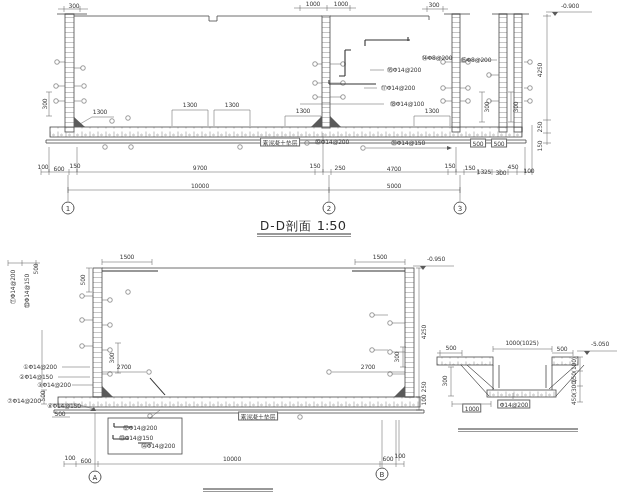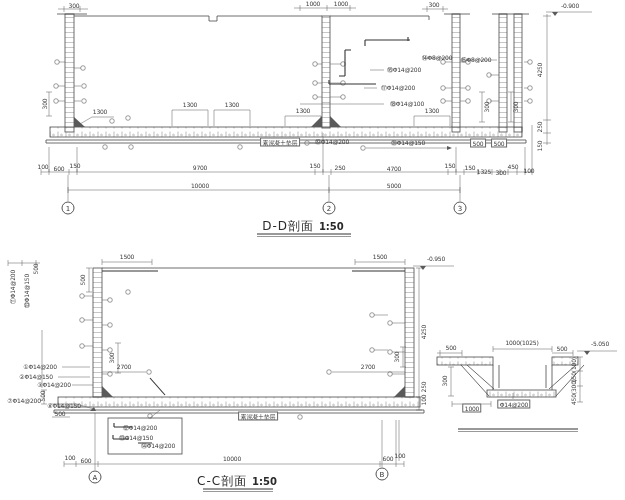--- a/index.html
+++ b/index.html
@@ -15,7 +15,7 @@
         transform:translate(-50%,-50%);background:#fff;box-sizing:border-box;}
   .sec-title{position:absolute;transform:translate(-50%,-50%);font-size:12px;color:#2a2a2a;
              white-space:nowrap;letter-spacing:1px;}
-  .sec-title .scale{font-size:10px;letter-spacing:0;font-weight:bold;}
+  .sec-title .scale{font-size:13px;letter-spacing:0;}
   .sec-title.sm{font-size:10px;}
 </style>
 </head>

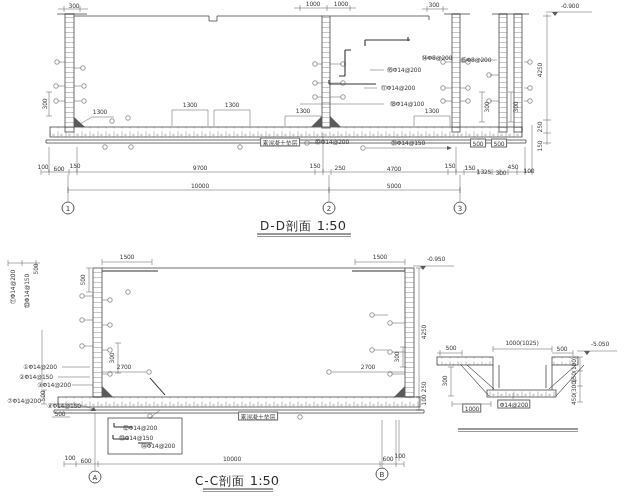--- a/index.html
+++ b/index.html
@@ -303,10 +303,6 @@
     <span>D-D剖面</span>
     <span class="scale">1:50</span>
   </div>
-  <div class="sec-title" style="left:237px;top:481px">
-    <span>C-C剖面</span>
-    <span class="scale">1:50</span>
-  </div>
 </div>
 
 </body></html>

